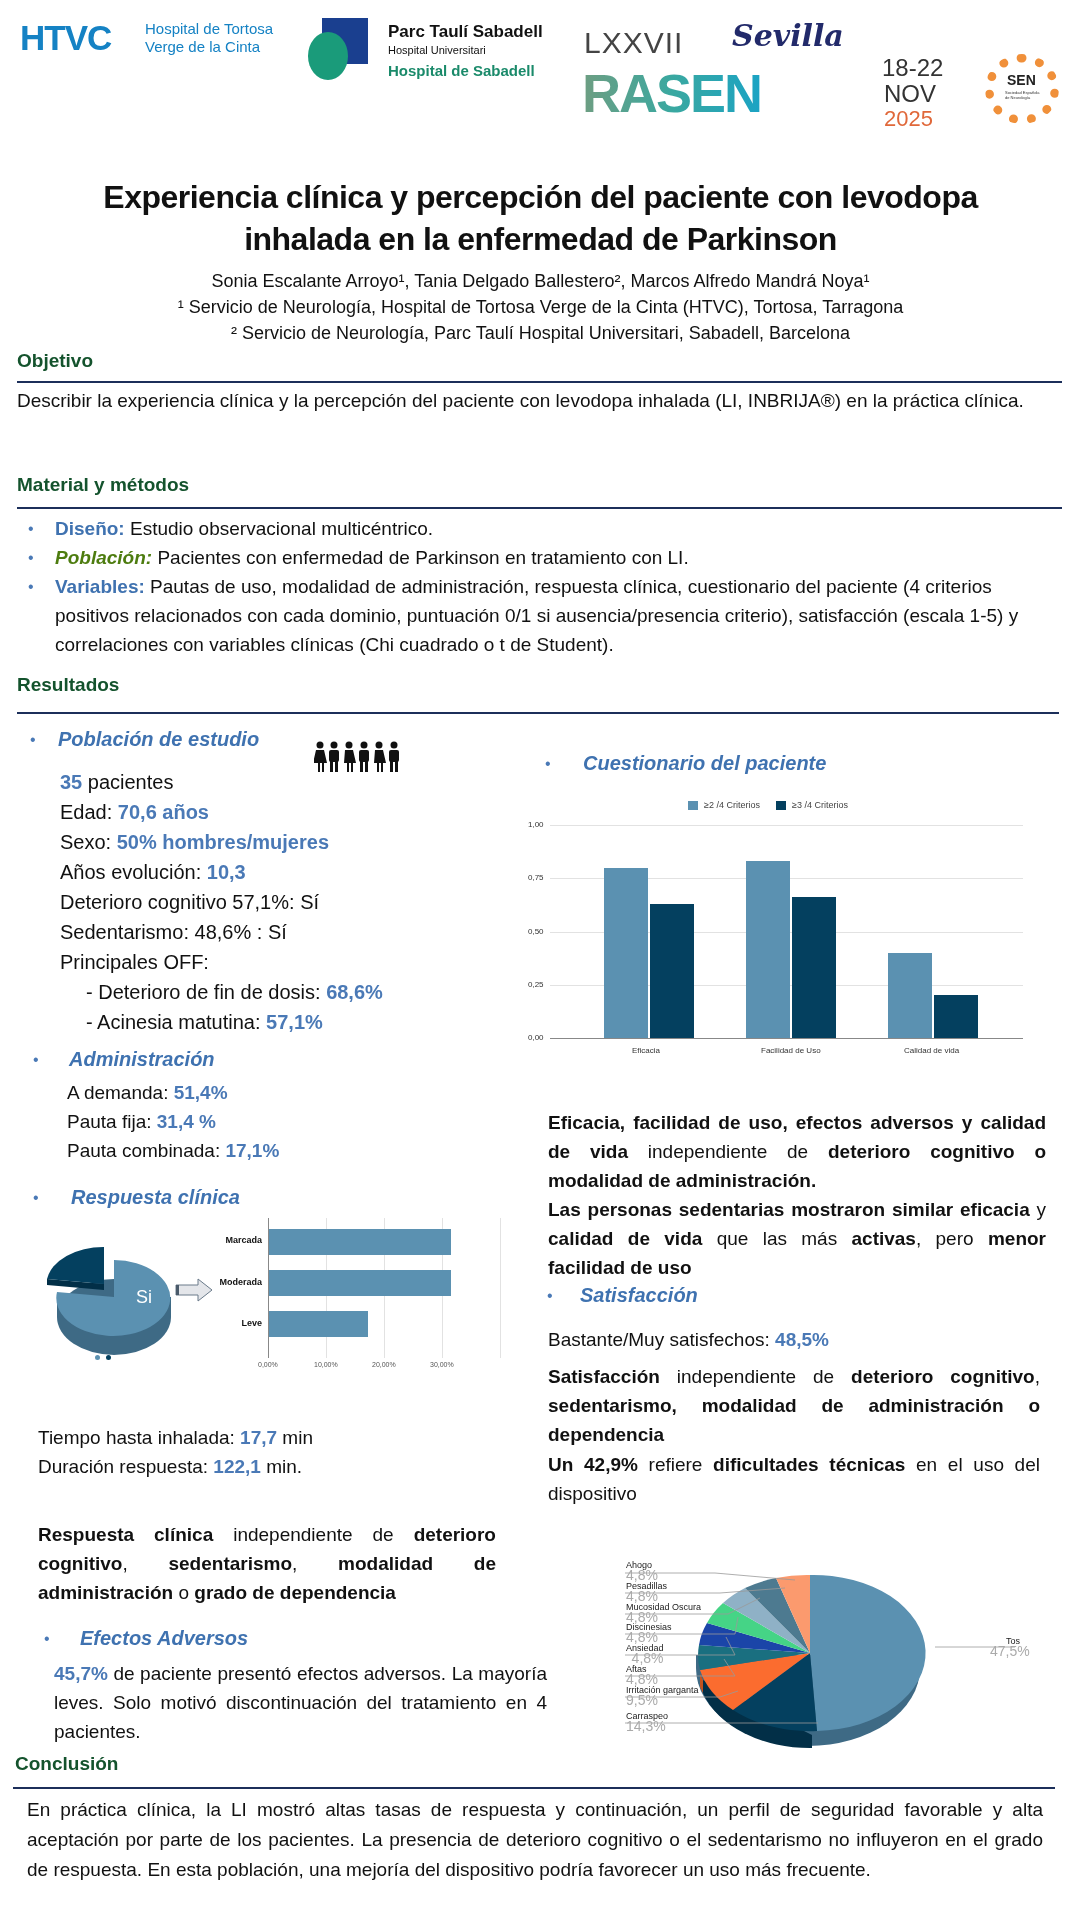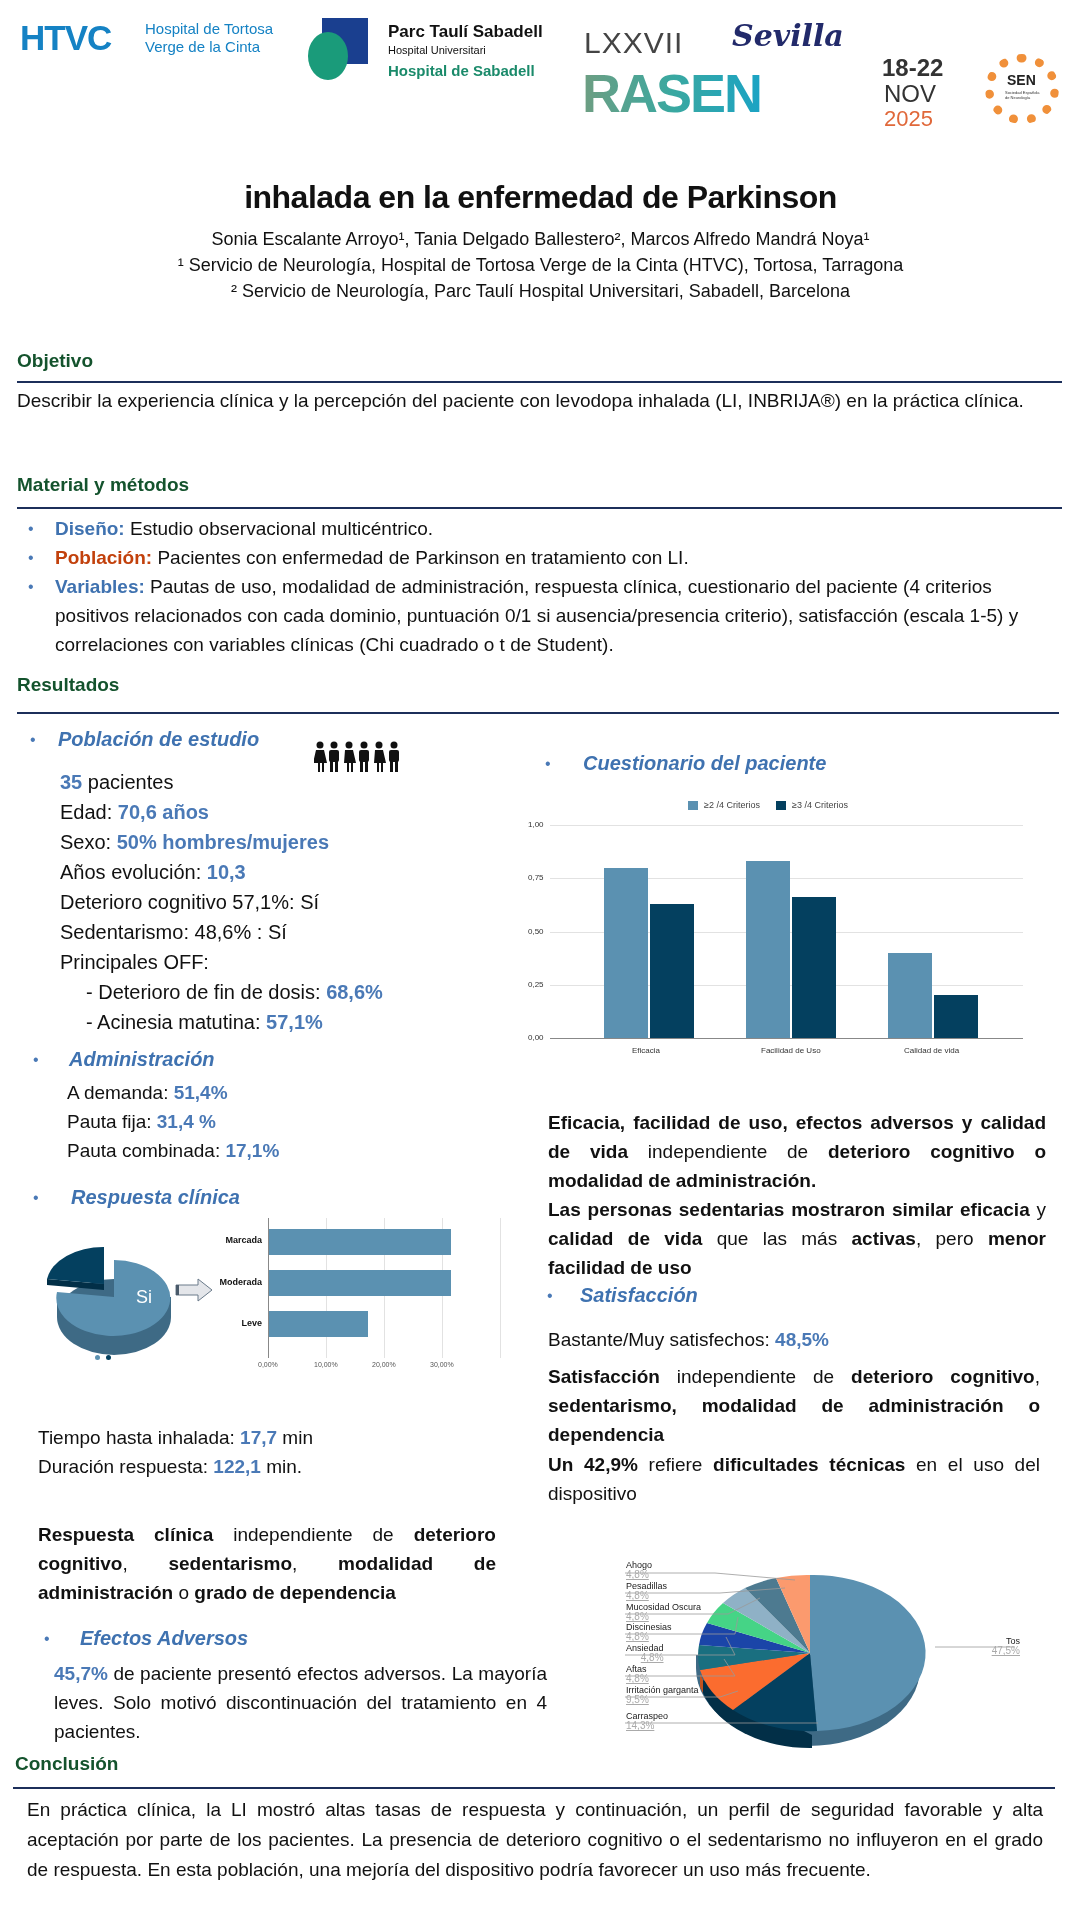--- a/index.html
+++ b/index.html
@@ -38,7 +38,7 @@
   <span class="abs" style="left:2px;top:8px;font-size:30px;color:#444;letter-spacing:1px;font-weight:normal;">LXXVII</span>
   <span class="abs" style="left:150px;top:0;font-size:30px;font-style:italic;font-weight:bold;color:#222a6a;font-family:'DejaVu Serif',serif;">Sevilla</span>
   <span class="abs" style="left:0;top:40px;font-size:54px;font-weight:bold;line-height:70px;letter-spacing:-2px;background:linear-gradient(90deg,#6e9e82,#3aa8a0,#1ba3c4);-webkit-background-clip:text;background-clip:text;color:transparent;">RASEN</span>
-  <span class="abs" style="left:300px;top:36px;font-size:24px;color:#333;font-weight:bold;">18-22</span>
+  <span class="abs" style="left:300px;top:36px;font-size:24px;color:#333;">18-22</span>
   <span class="abs" style="left:302px;top:62px;font-size:24px;color:#333;">NOV</span>
   <span class="abs" style="left:302px;top:88px;font-size:22px;color:#e0683a;">2025</span>
 </div>

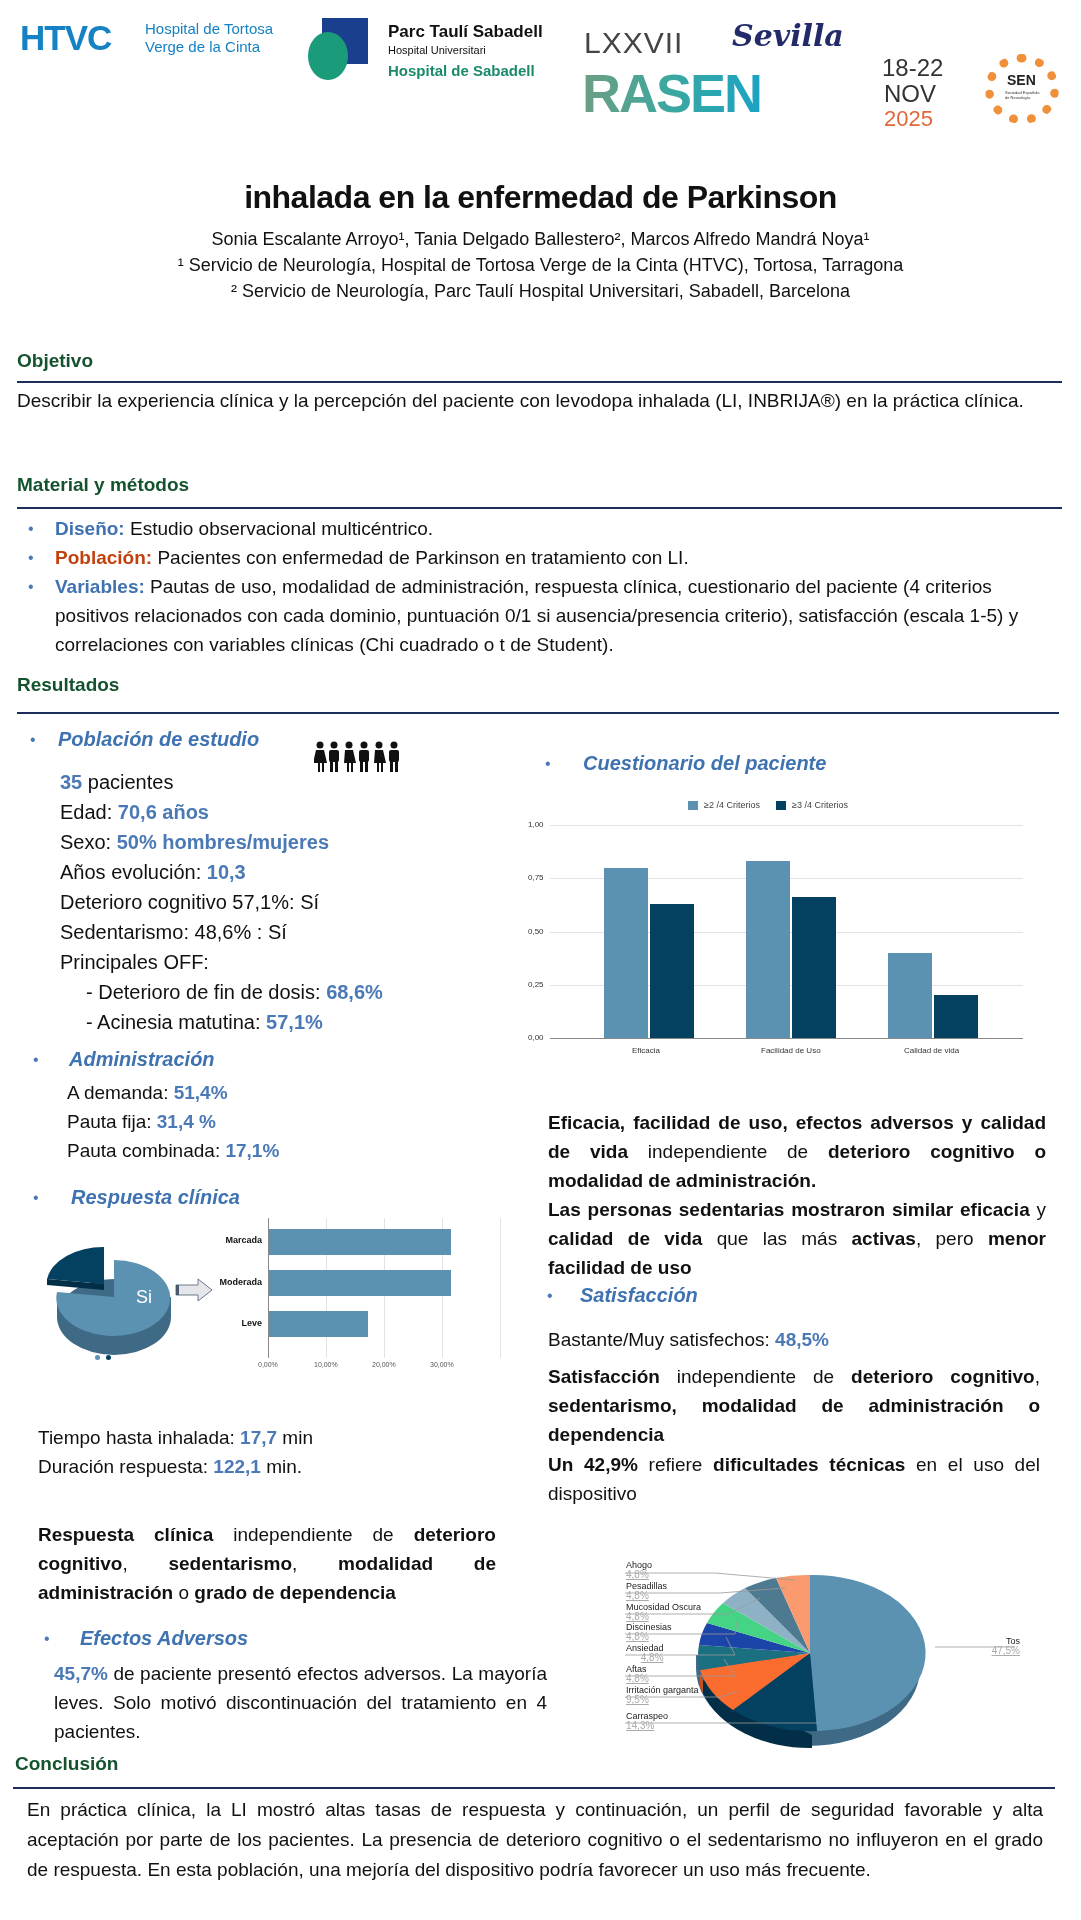--- a/index.html
+++ b/index.html
@@ -50,6 +50,7 @@
 </div>
 
 <div class="abs" style="left:0;top:176px;width:1081px;text-align:center;">
+  <div style="font-size:32px;font-weight:bold;line-height:42px;color:#111;letter-spacing:-0.5px;">Experiencia clínica y percepción  del paciente con levodopa</div>
   <div style="font-size:32px;font-weight:bold;line-height:42px;color:#111;letter-spacing:-0.5px;">inhalada en la enfermedad de Parkinson</div>
   <div style="font-size:18px;line-height:26px;margin-top:8px;color:#111;">Sonia Escalante Arroyo¹, Tania Delgado Ballestero², Marcos Alfredo Mandrá Noya¹</div>
   <div style="font-size:18px;line-height:26px;color:#111;">¹ Servicio de Neurología, Hospital de Tortosa Verge de la Cinta (HTVC), Tortosa, Tarragona</div>

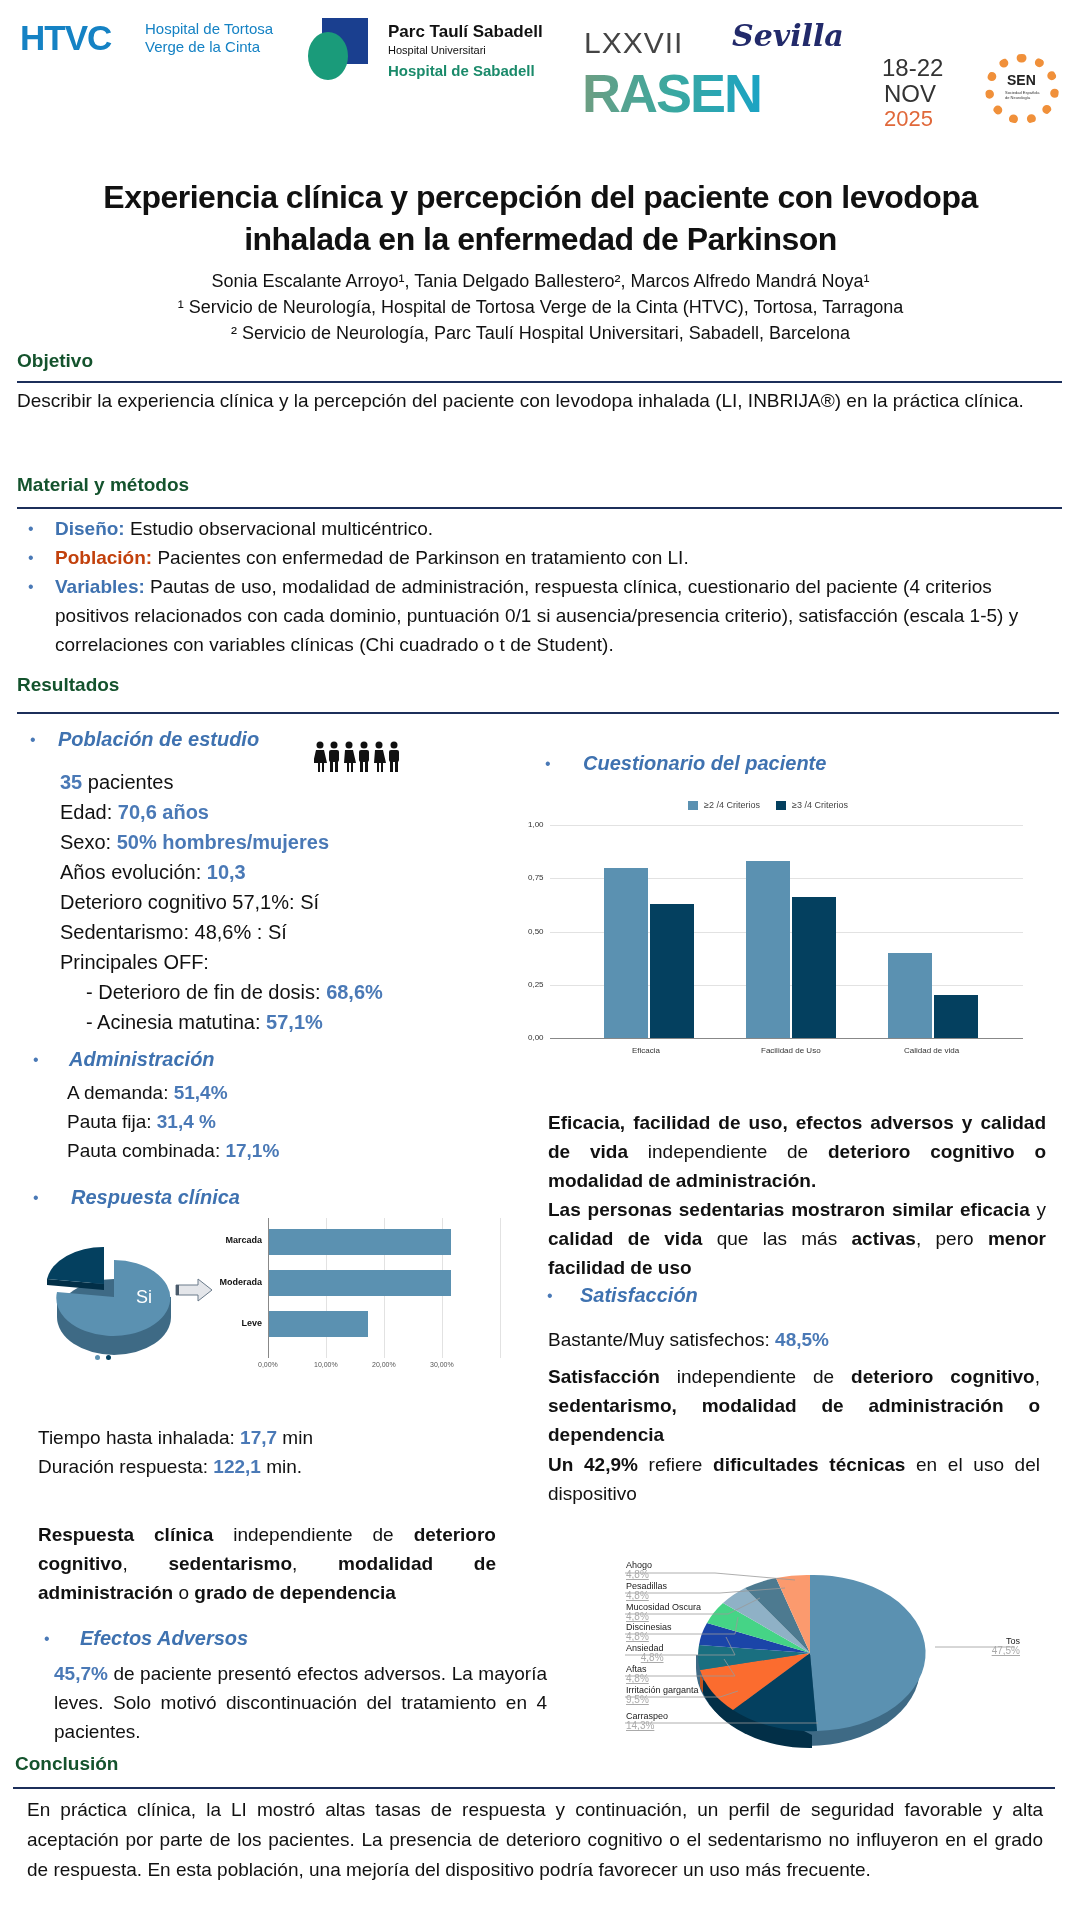--- a/index.html
+++ b/index.html
@@ -70,7 +70,7 @@
   </div>
   <div style="display:flex;font-size:19px;line-height:29px;">
     <span class="bullet" style="width:27px;">•</span>
-    <span><span class="b" style="color:#c2410c;">Población:</span><span> Pacientes con enfermedad de Parkinson en tratamiento con LI.</span></span>
+    <span><span class="b" style="color:#4d7c0f;font-style:italic;">Población:</span><span> Pacientes con enfermedad de Parkinson en tratamiento con LI.</span></span>
   </div>
   <div style="display:flex;font-size:19px;line-height:29px;">
     <span class="bullet" style="width:27px;flex-shrink:0;">•</span>

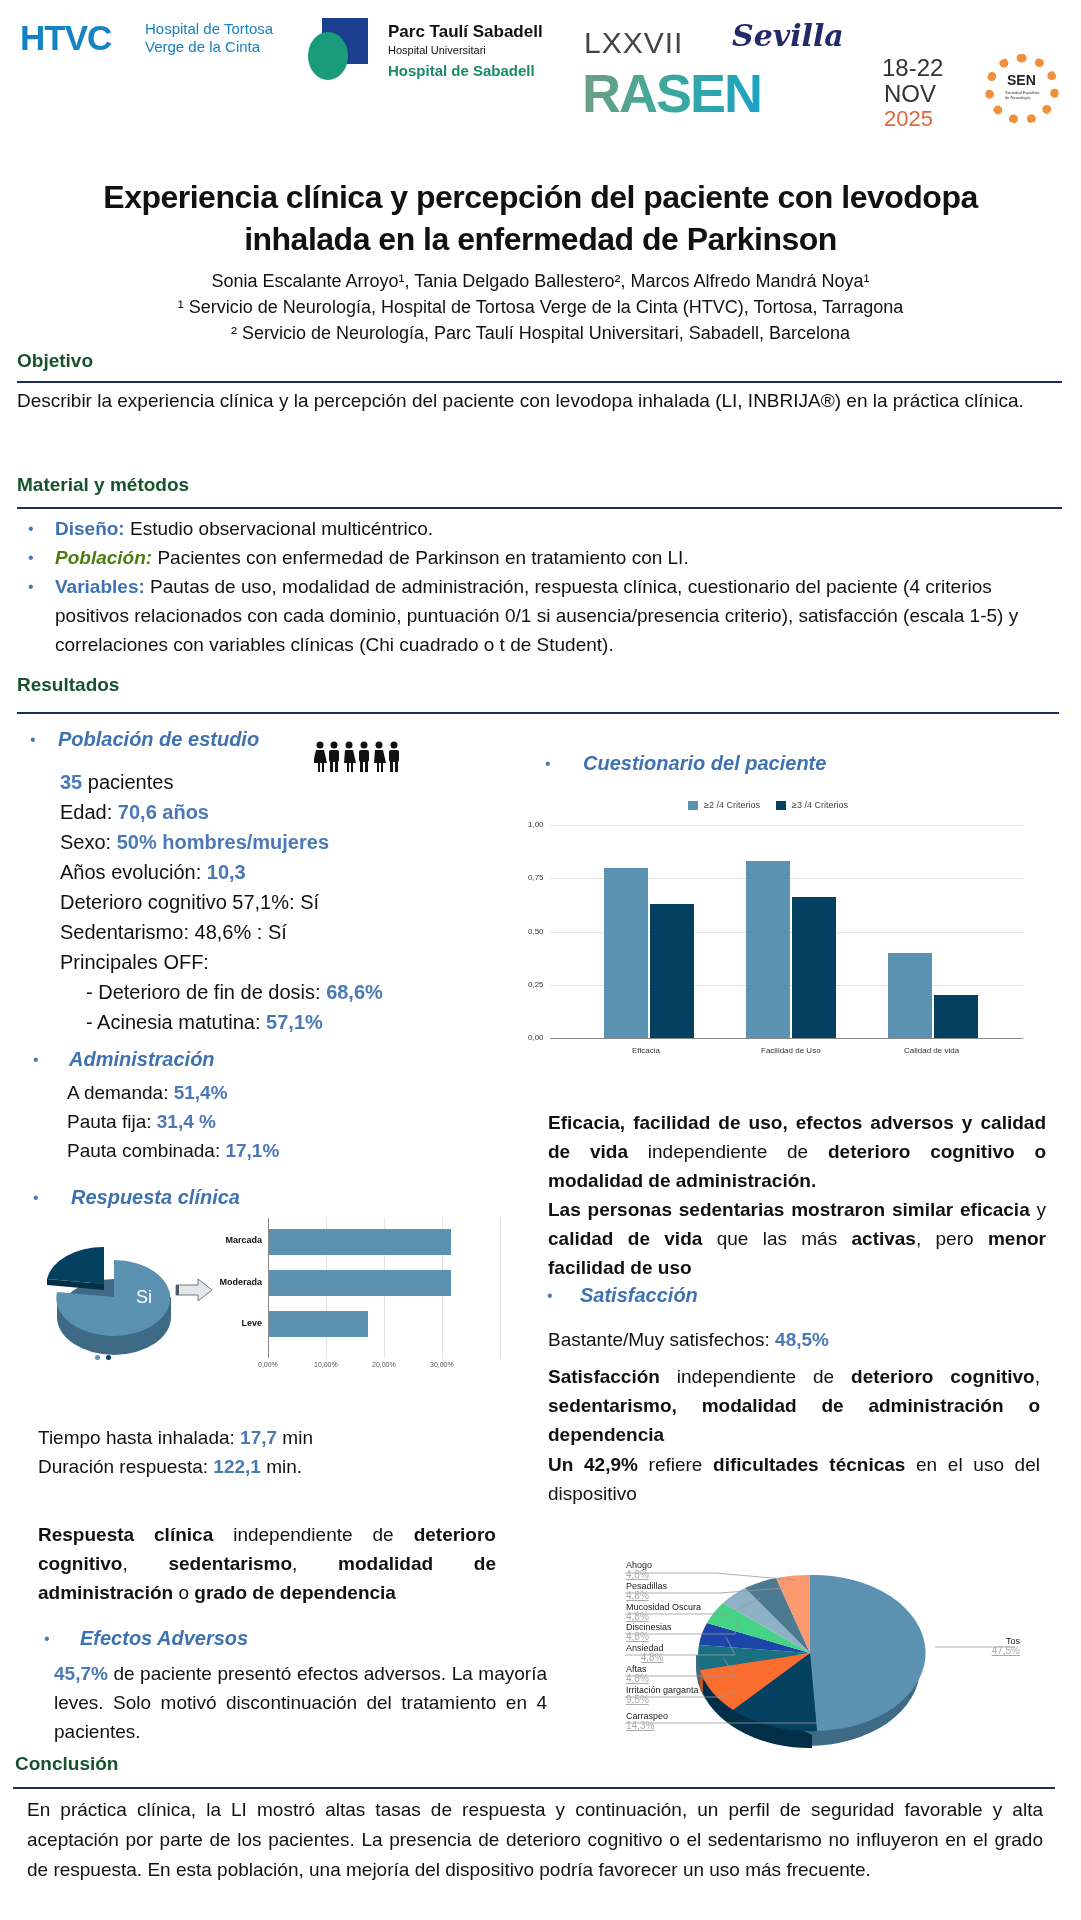--- a/index.html
+++ b/index.html
@@ -15,7 +15,7 @@
   .just { text-align: justify; text-align-last: left; }
   .val { color: #4a79b6; font-weight: bold; }
   .lbl-small { font-size: 9px; color: #222; }
-  .pct-small { font-size: 10px; color: #aaa; text-decoration: underline; }
+  .pct-small { font-size: 14px; color: #aaa; }
 </style>
 </head>
 <body>

